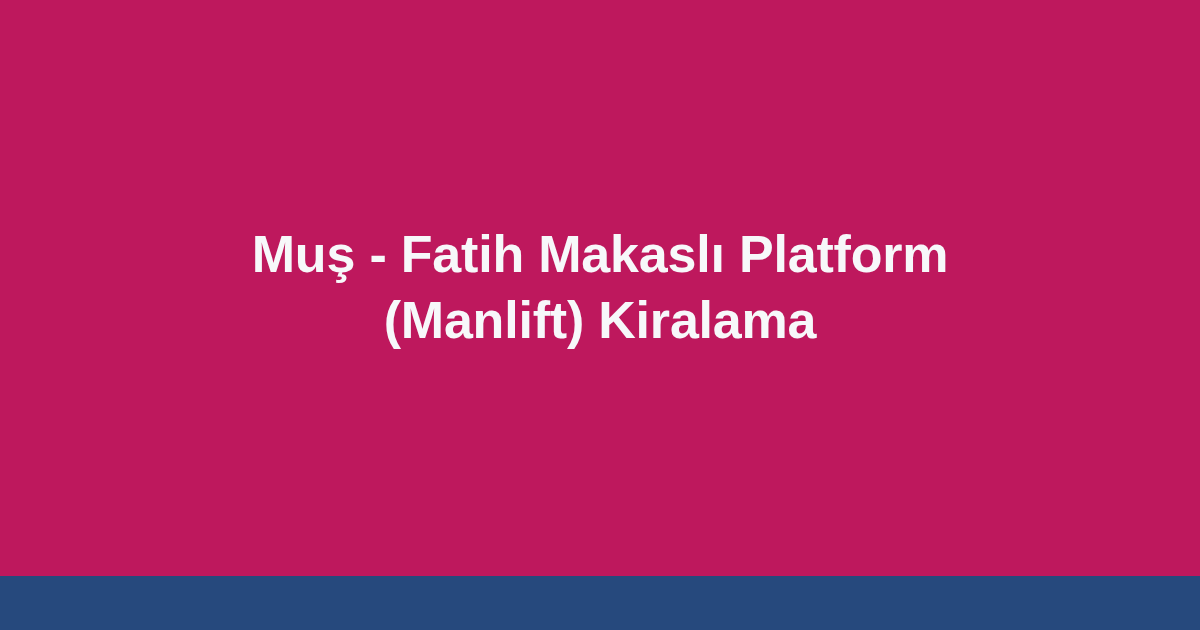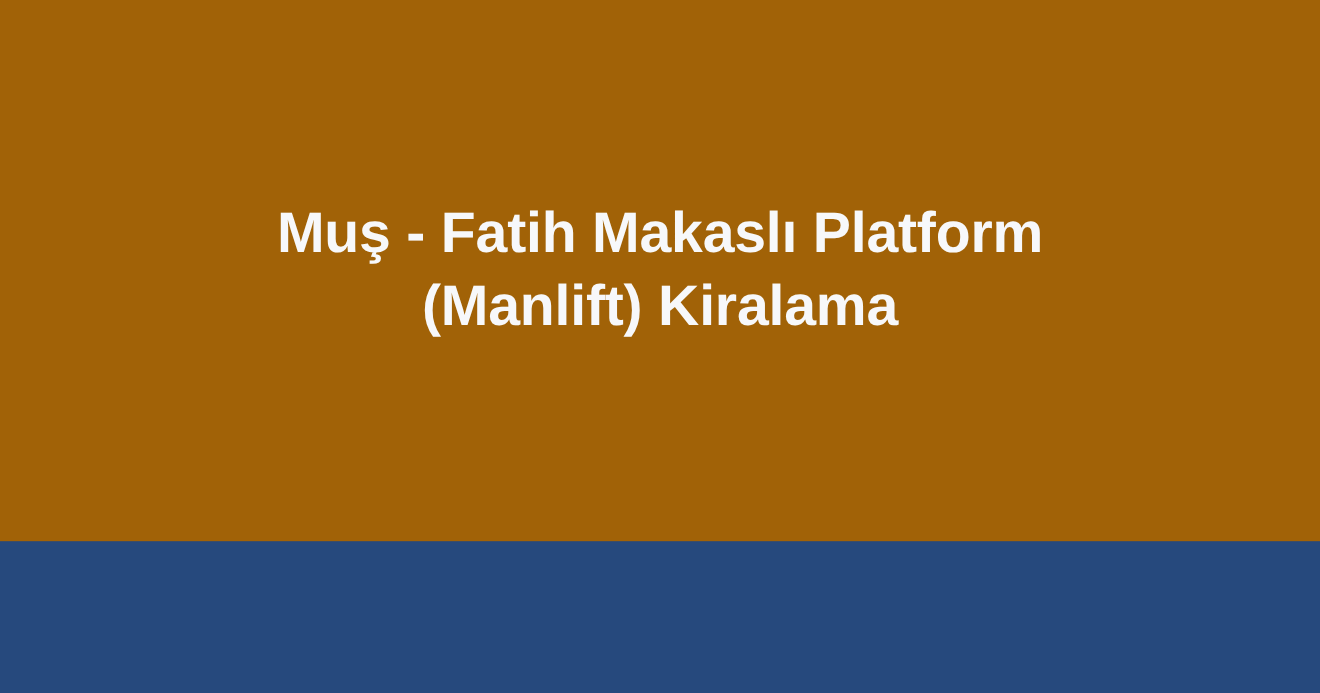--- a/index.html
+++ b/index.html
@@ -20,8 +20,8 @@
     position: relative;
     box-sizing: border-box;
     width: 1200px;
-    height: 492px;
-    background-color: #a16207;
+    height: 576px;
+    background-color: #be185d;
     display: flex;
     align-items: center;
     justify-content: center;

